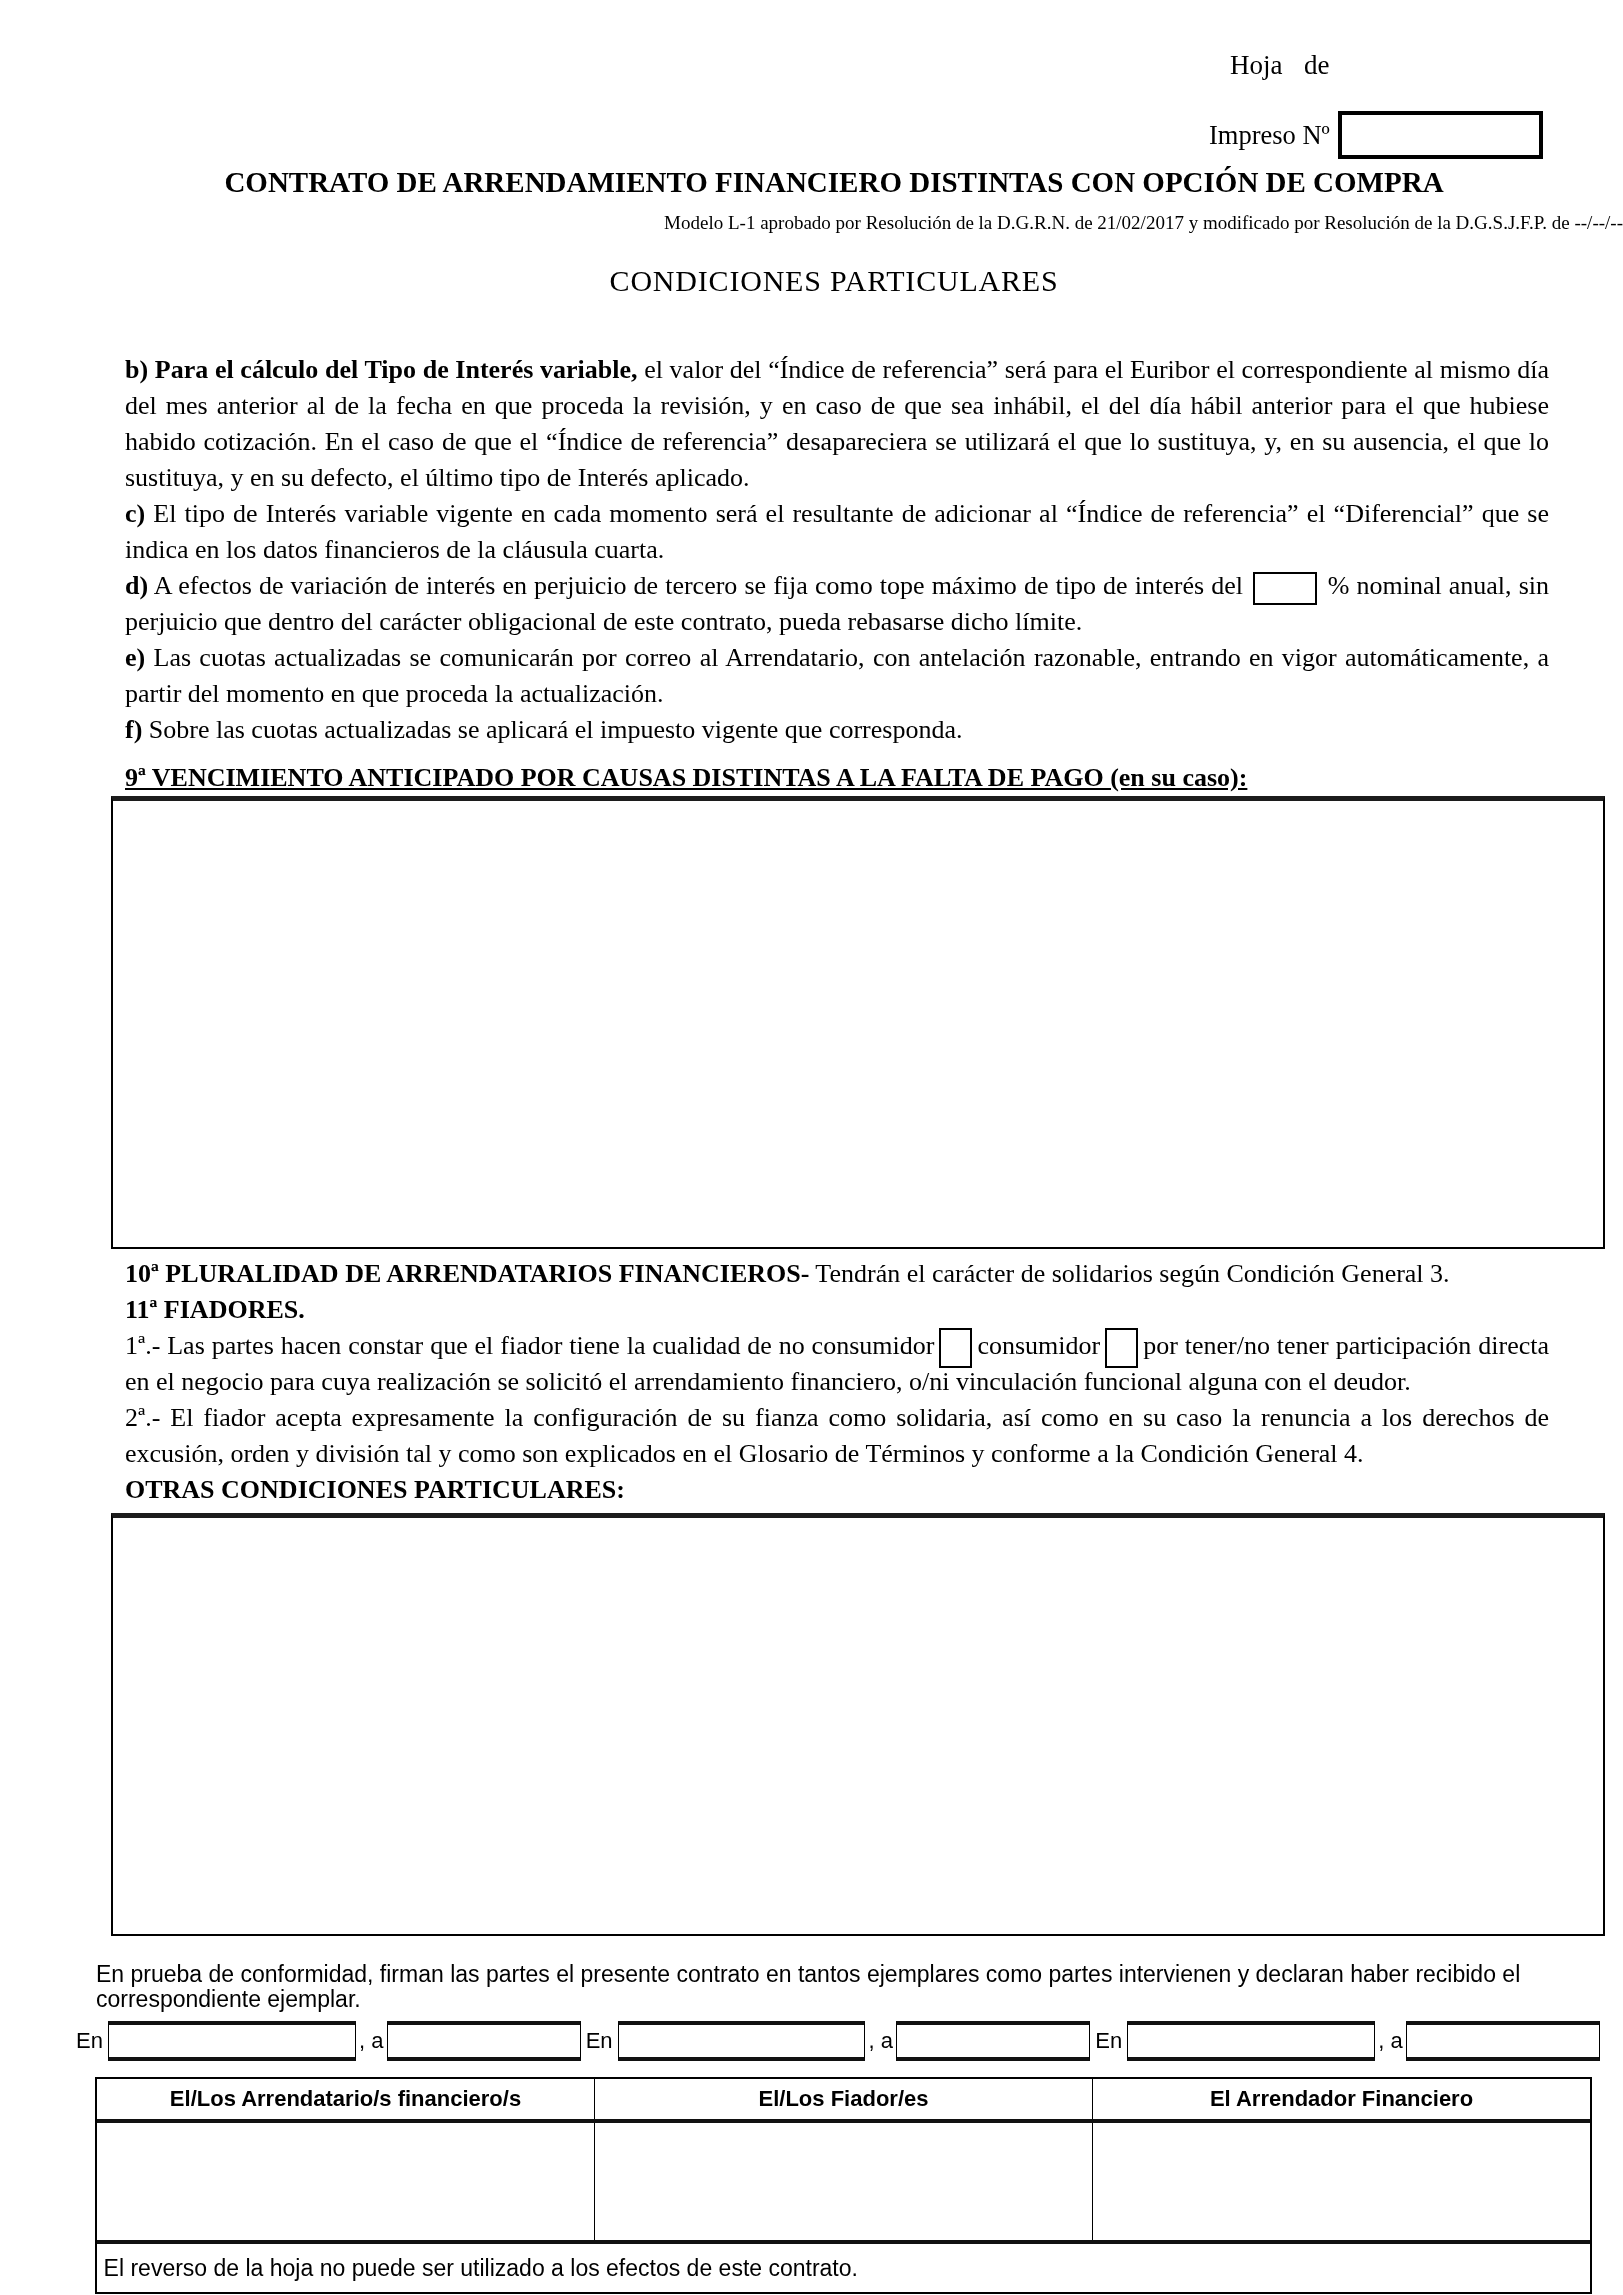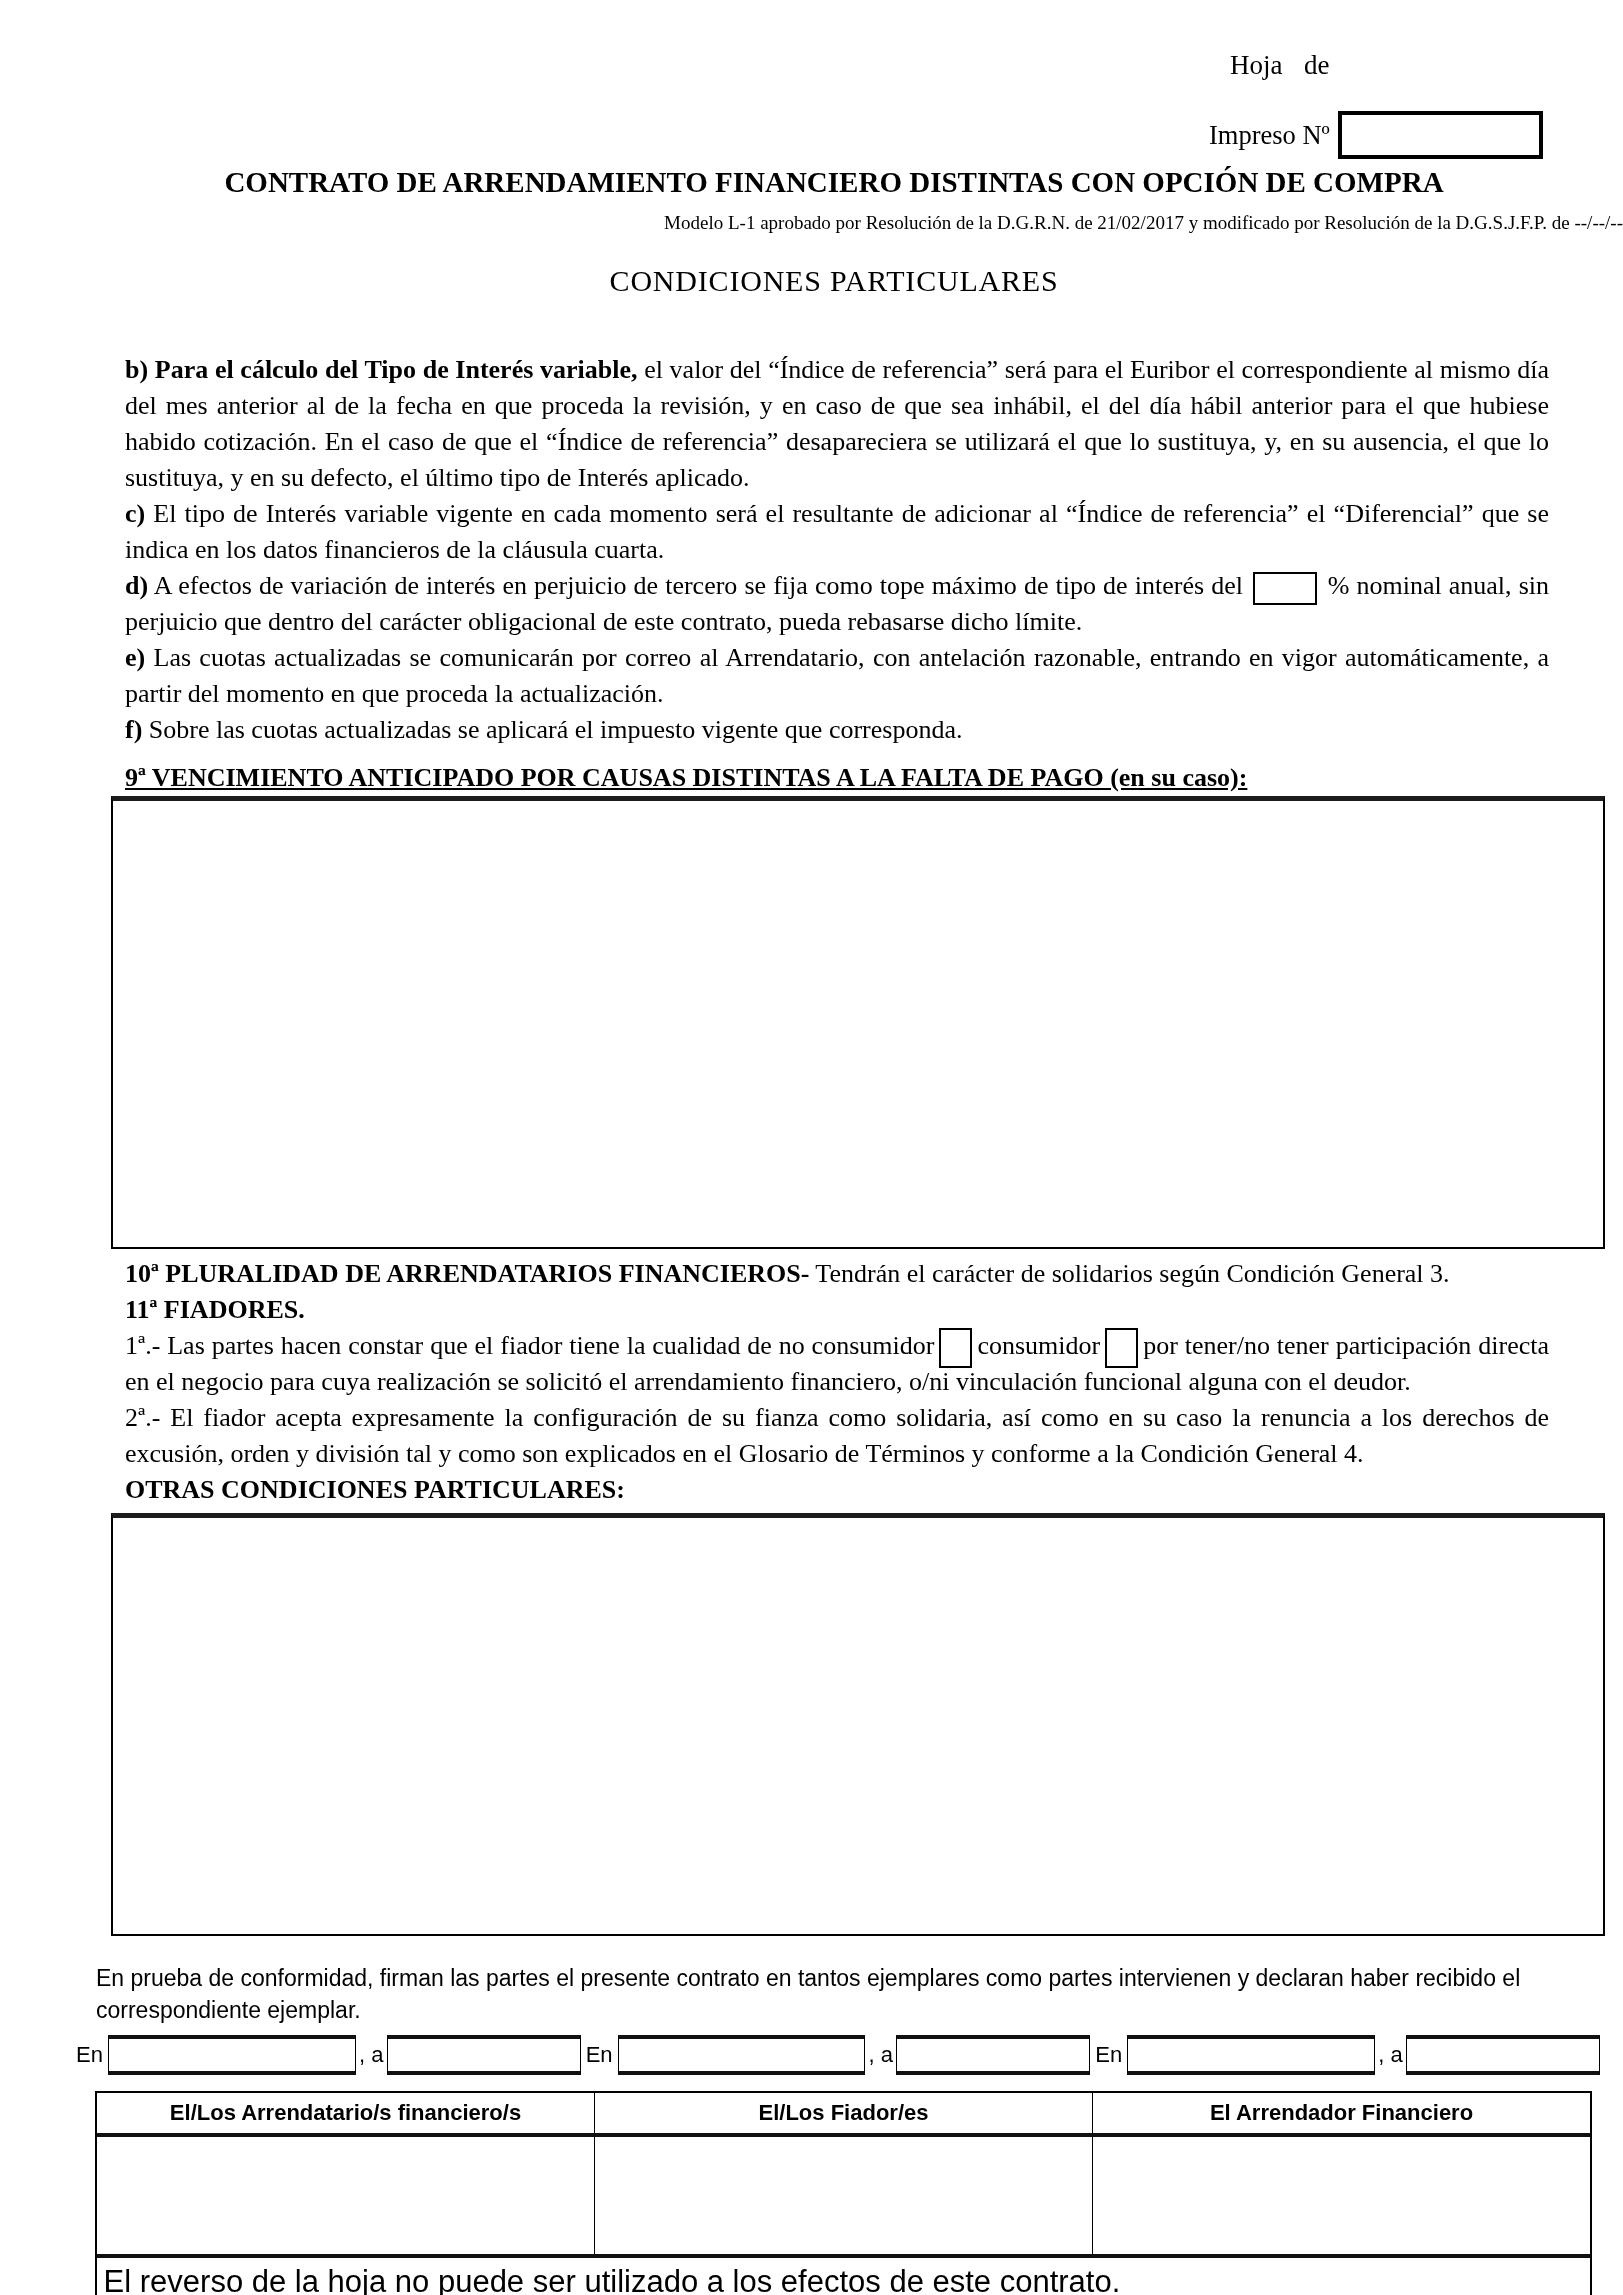--- a/index.html
+++ b/index.html
@@ -120,7 +120,7 @@
   .conformity {
     margin: 26.5px 33px 0 51px;
     font-size: 23px;
-    line-height: 32px;
+    line-height: 25px;
   }
   .date-row {
     margin: 8.3px 23px 0 31px;

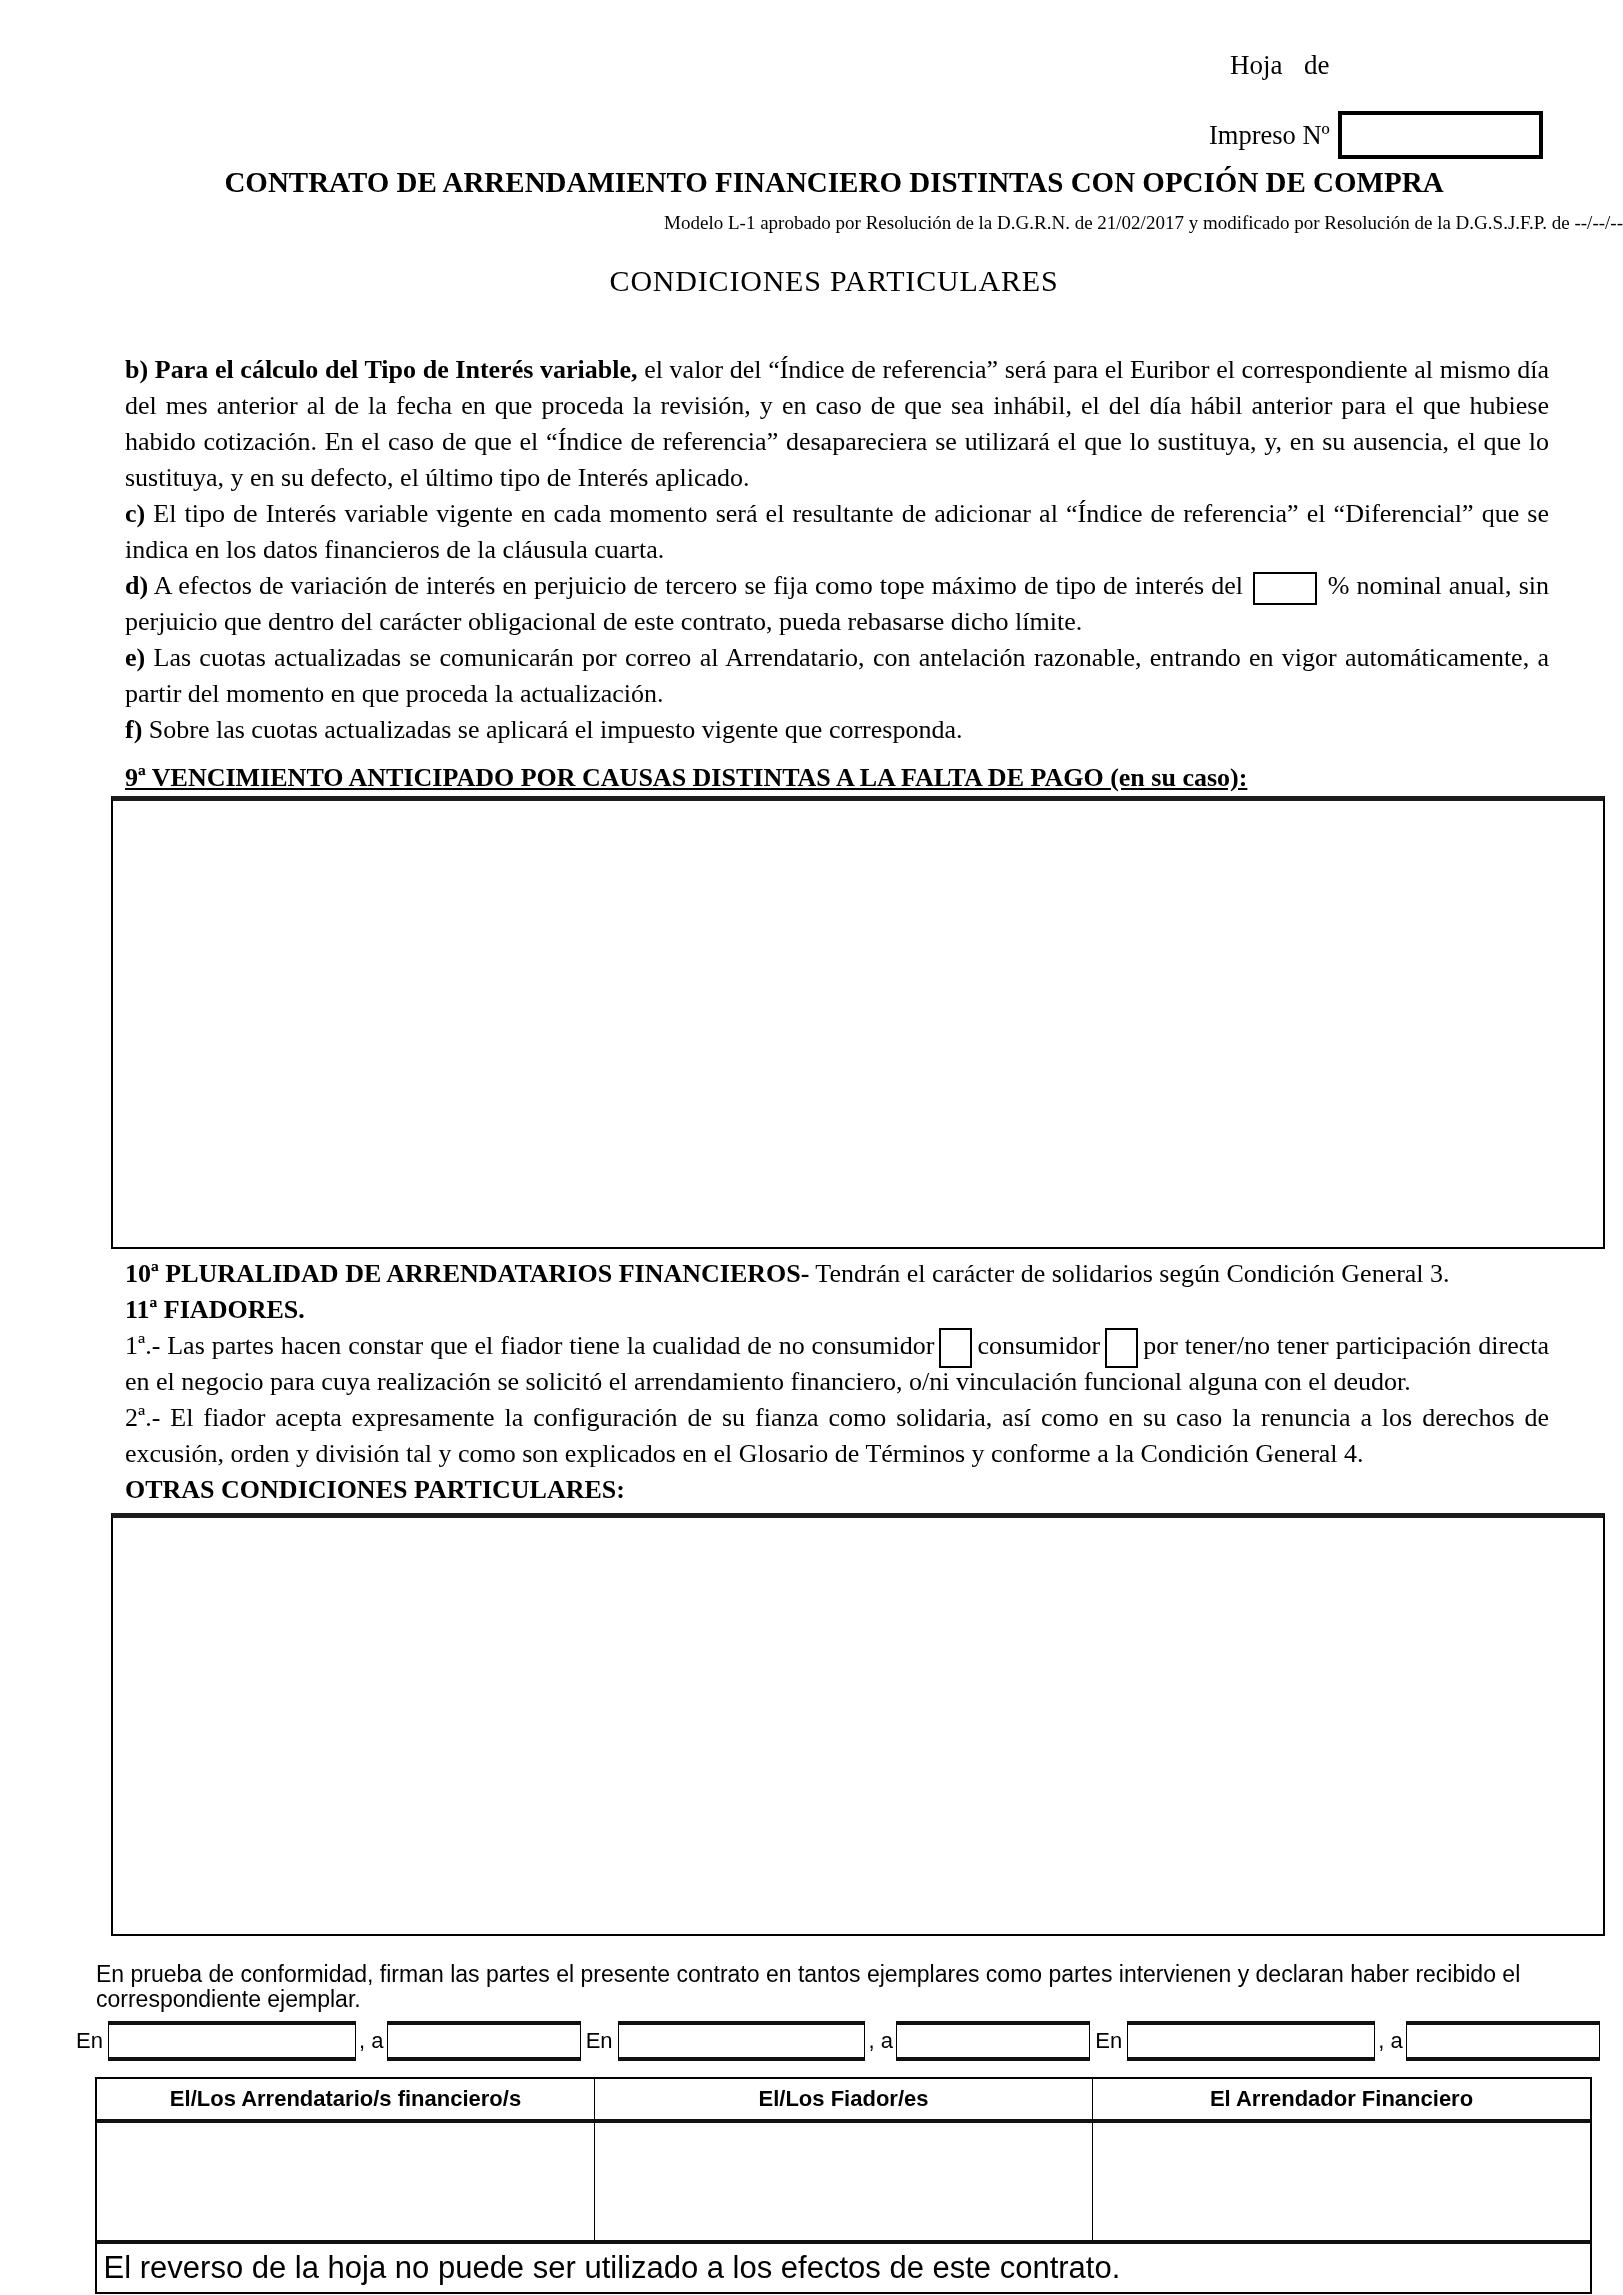--- a/index.html
+++ b/index.html
@@ -165,7 +165,7 @@
     height: 48px;
     display: flex; align-items: center;
     padding-left: 6.6px;
-    font-size: 31px;
+    font-size: 23px;
   }
 </style>
 </head>

